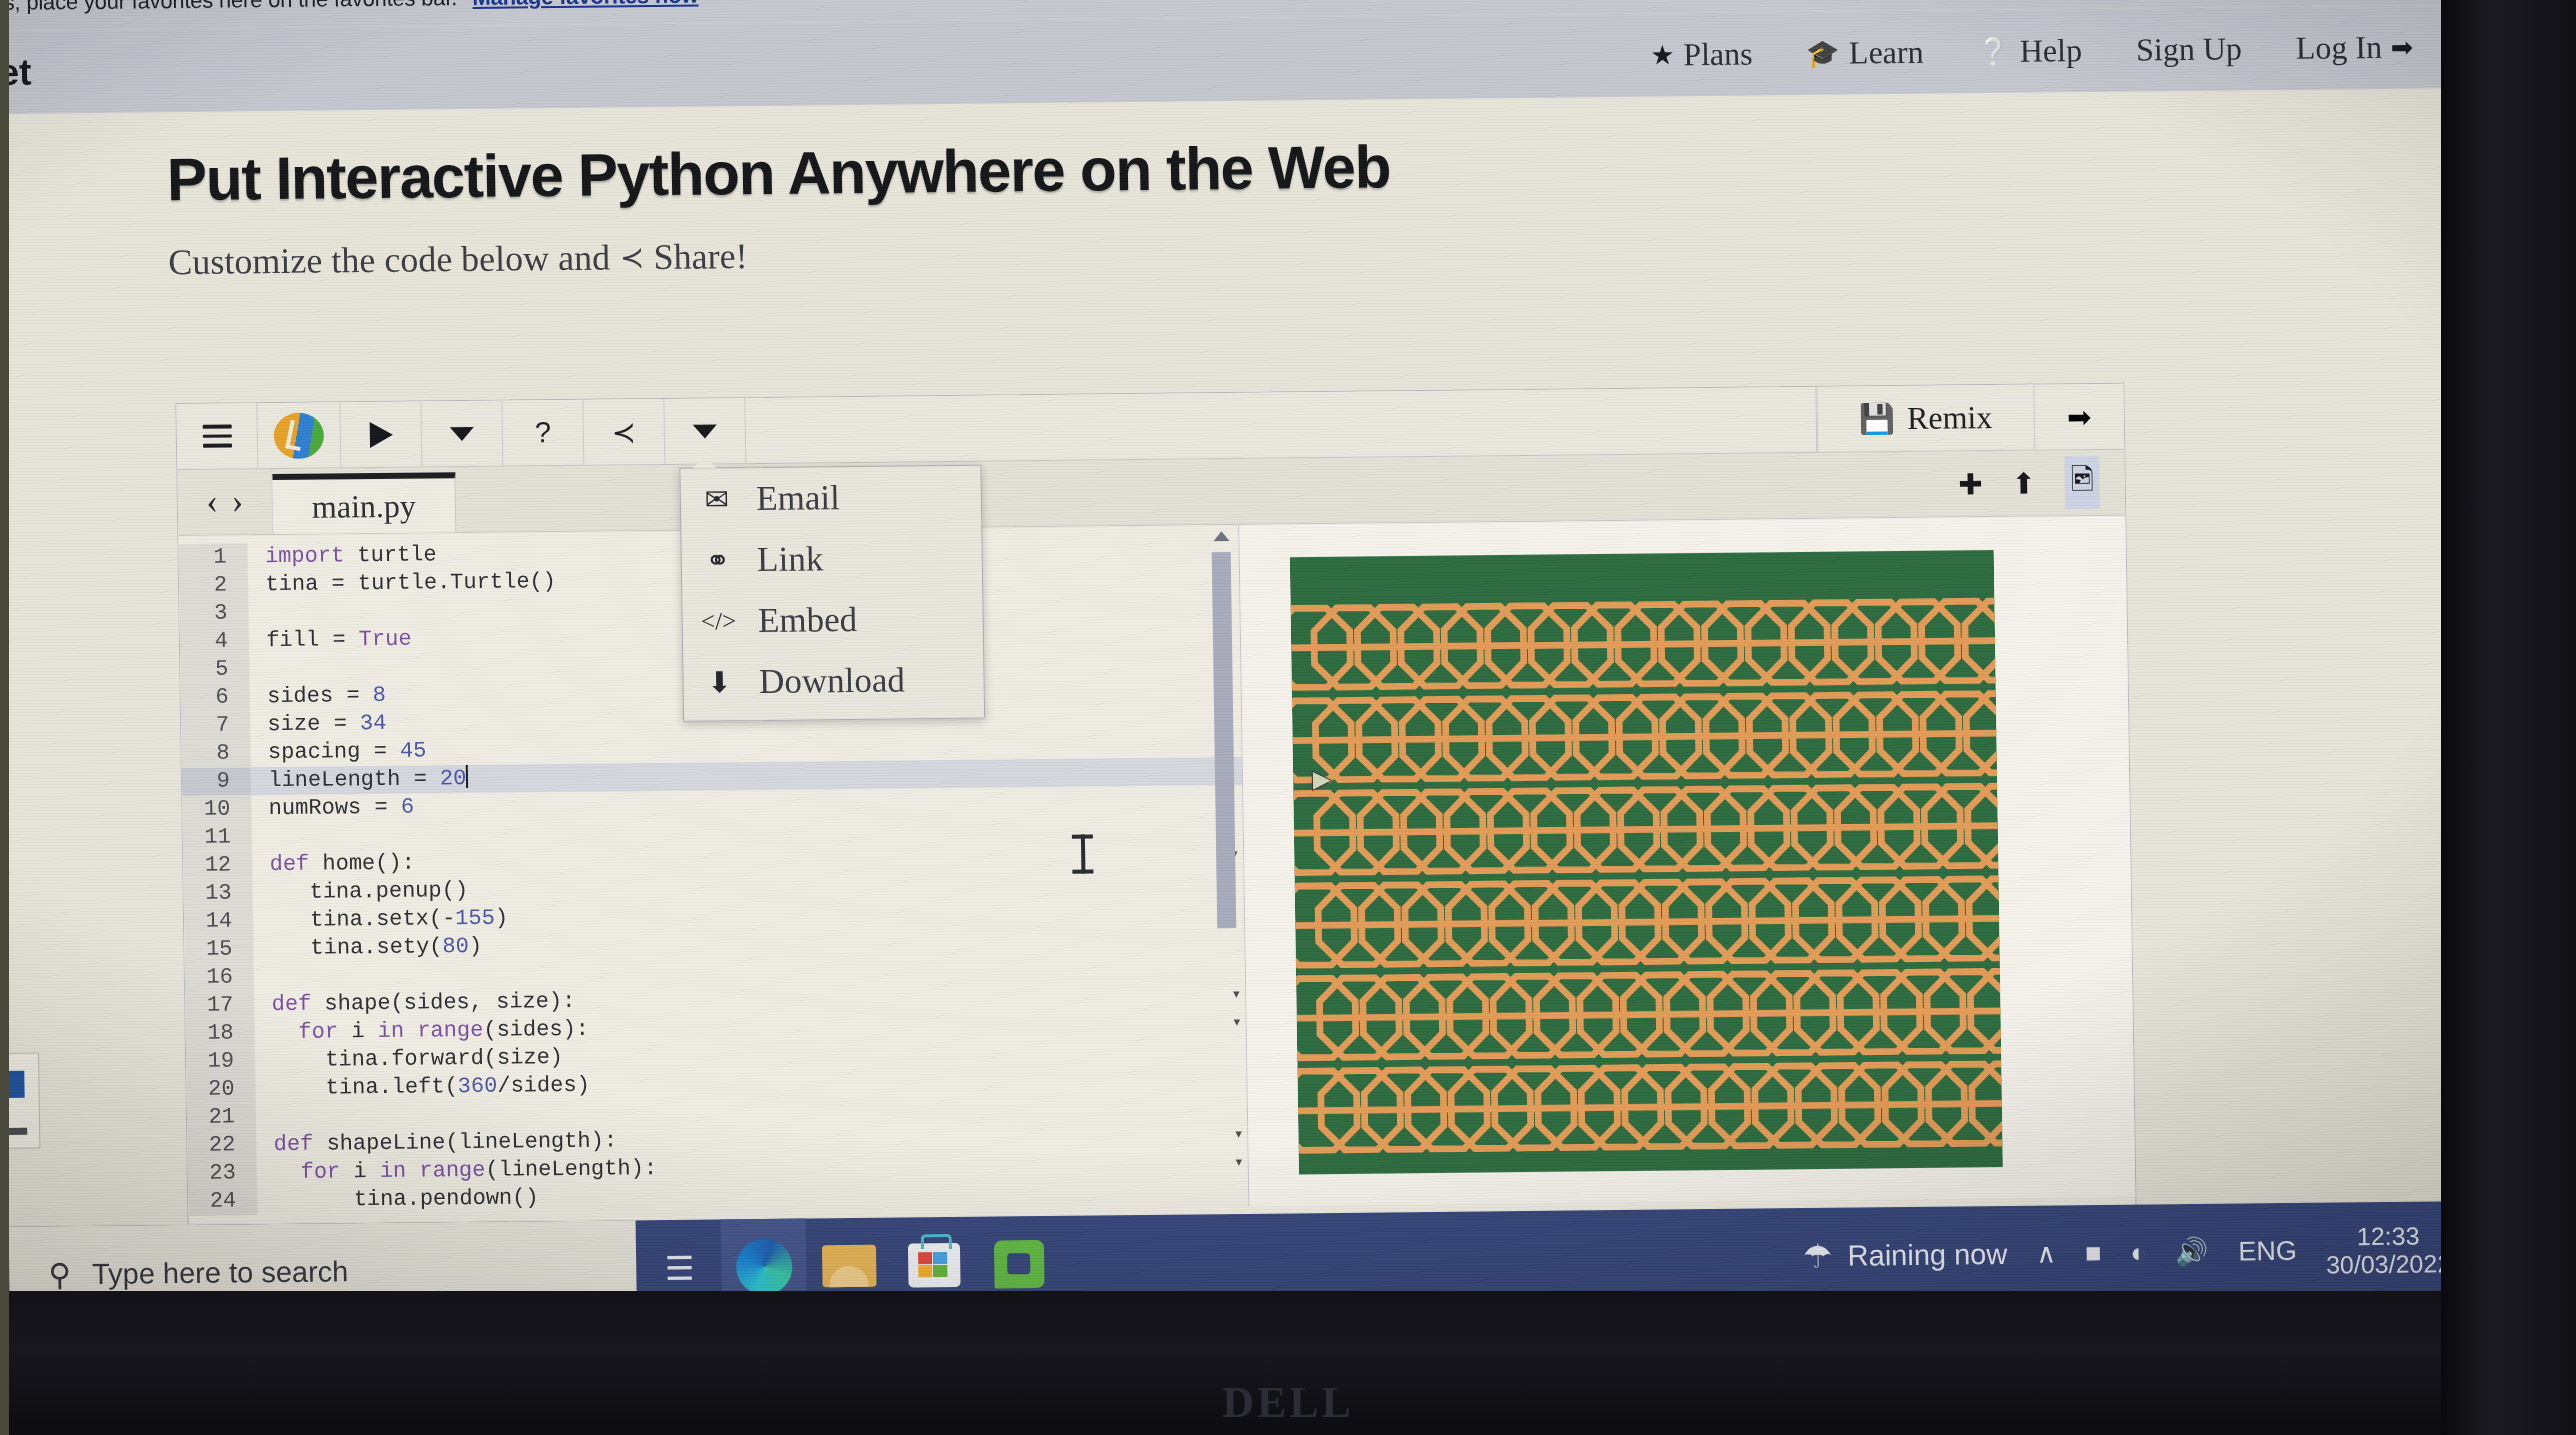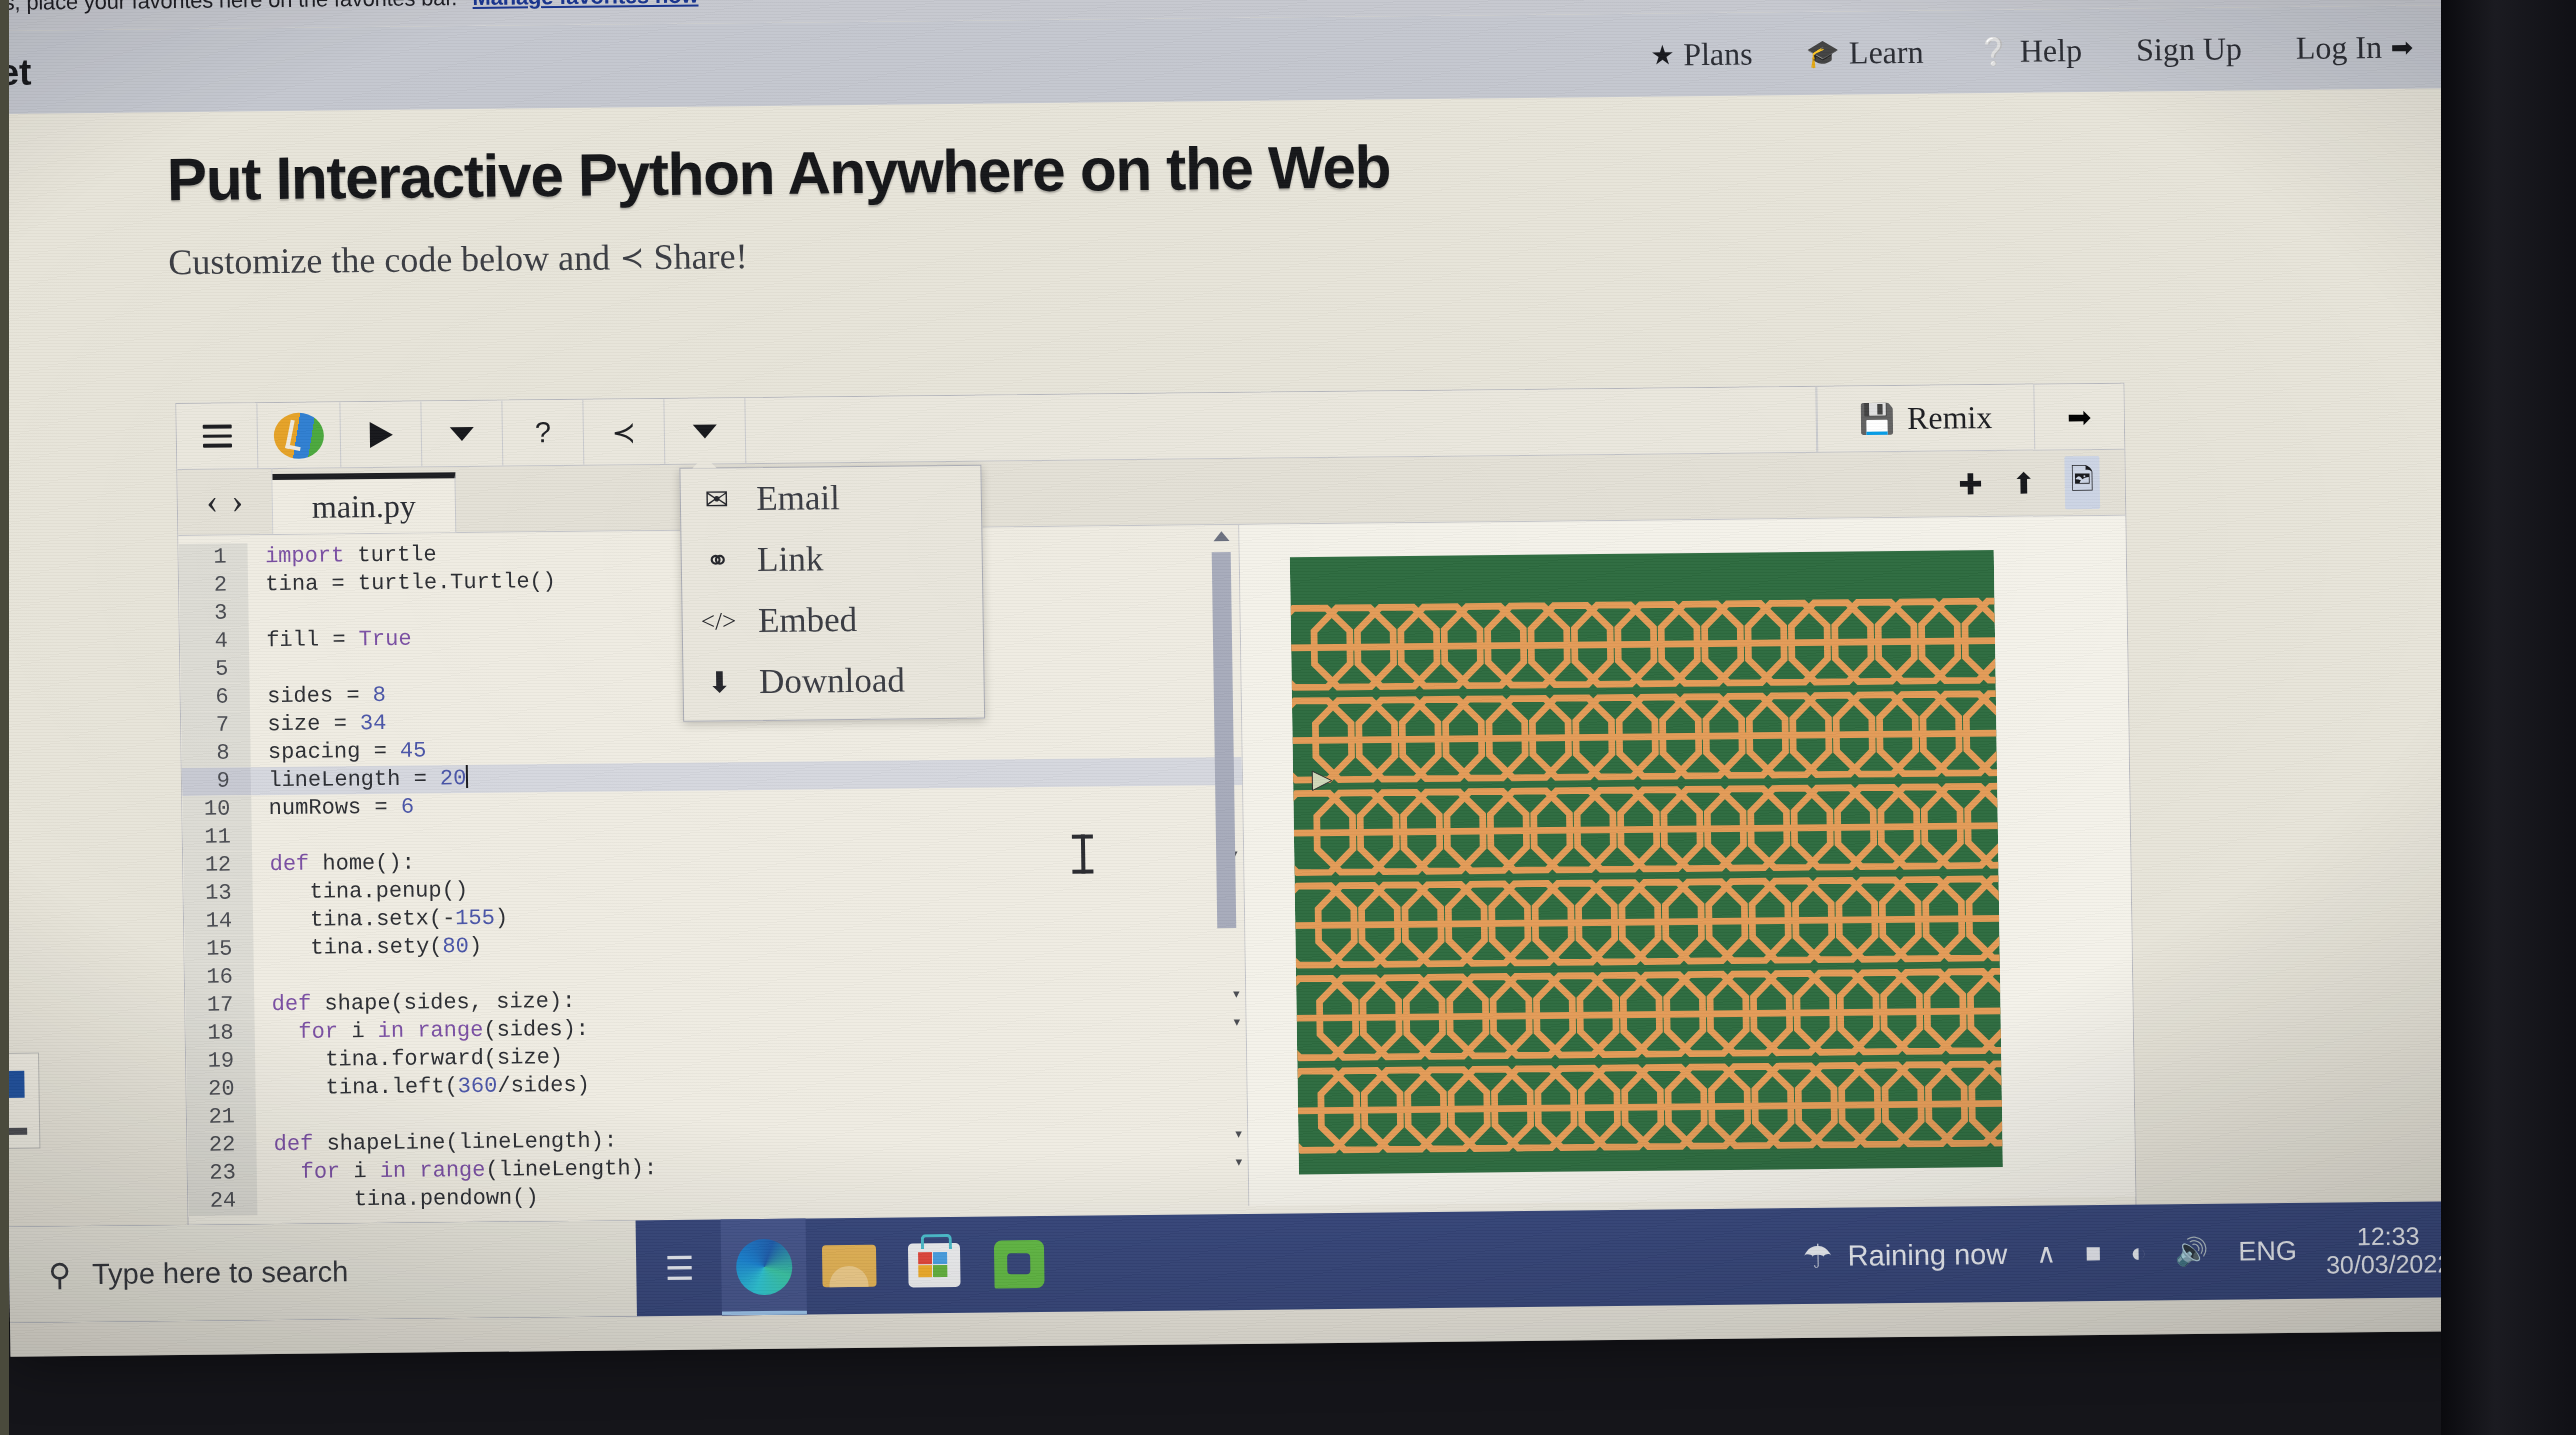--- a/index.html
+++ b/index.html
@@ -704,6 +704,9 @@
 
   <div class="bezel-left"></div>
   <div class="bezel-right"></div>
+  <div class="bezel-bottom">
+    <div class="dell">DELL</div>
+  </div>
 </div>
 
 

